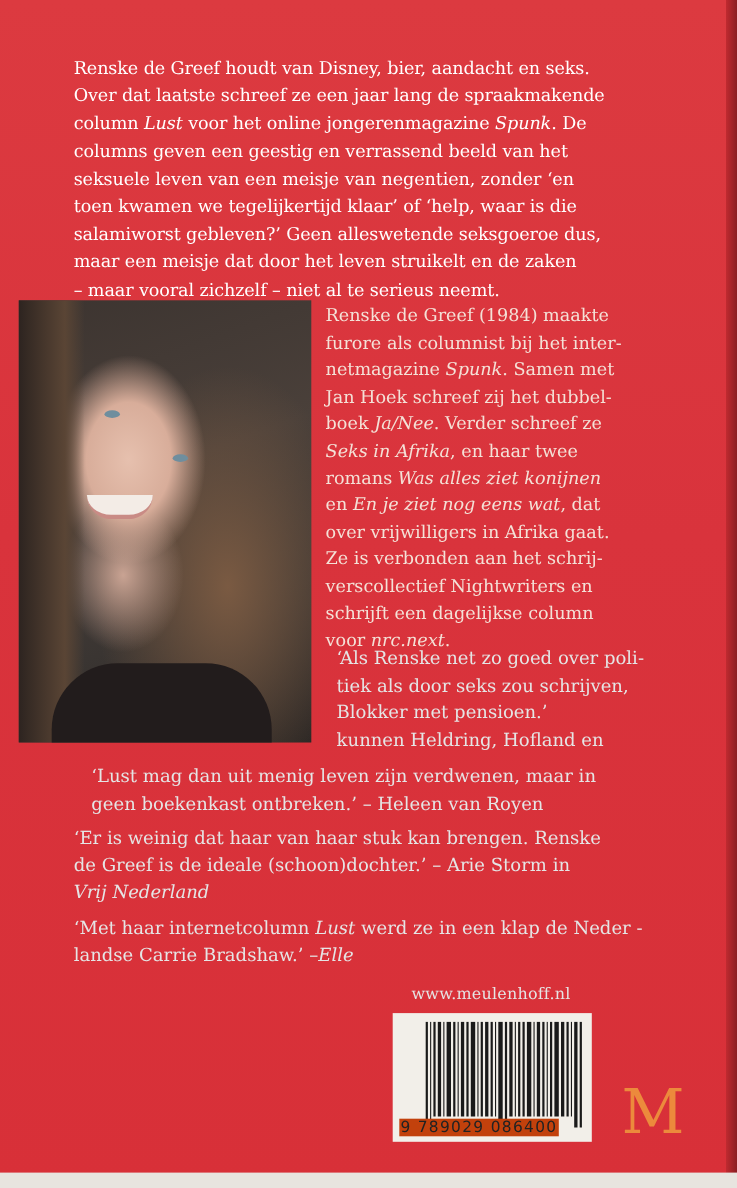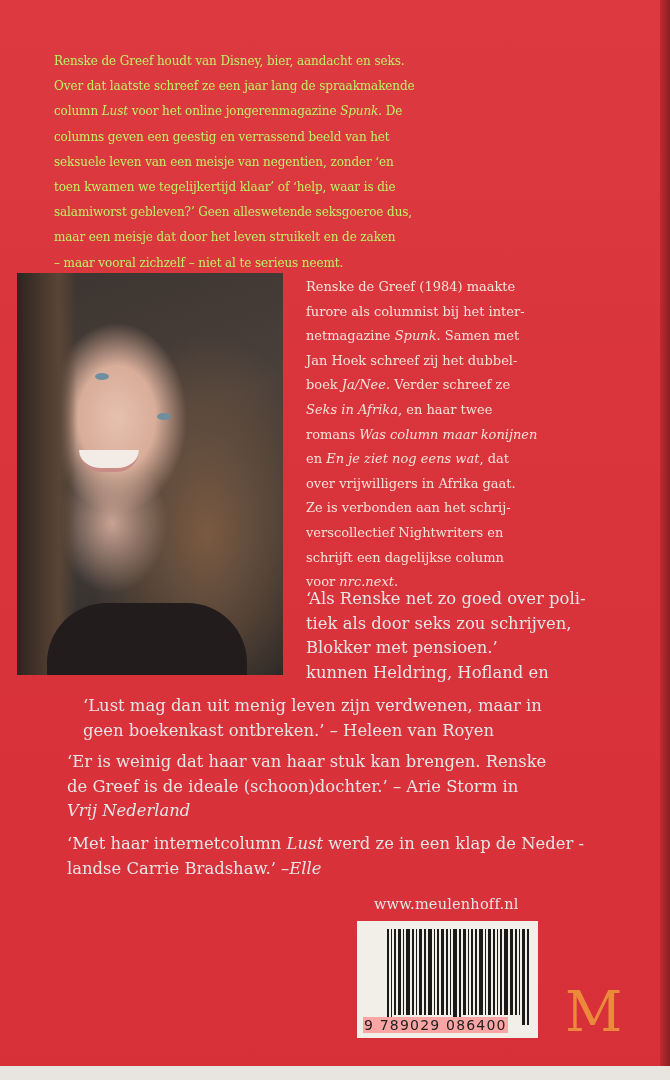--- a/index.html
+++ b/index.html
@@ -22,8 +22,8 @@
     background: #e8e4df;
   }
   .blurb {
-    position: absolute; left: 54px; top: 49px; width: 590px;
-    color: #bef264; font-size: 12px; line-height: 25.2px;
+    position: absolute; left: 67px; top: 49px; width: 590px;
+    color: #ffffff; font-size: 16px; line-height: 25.2px;
     letter-spacing: -0.1px;
   }
   .blurb .line { display: block; white-space: nowrap; }

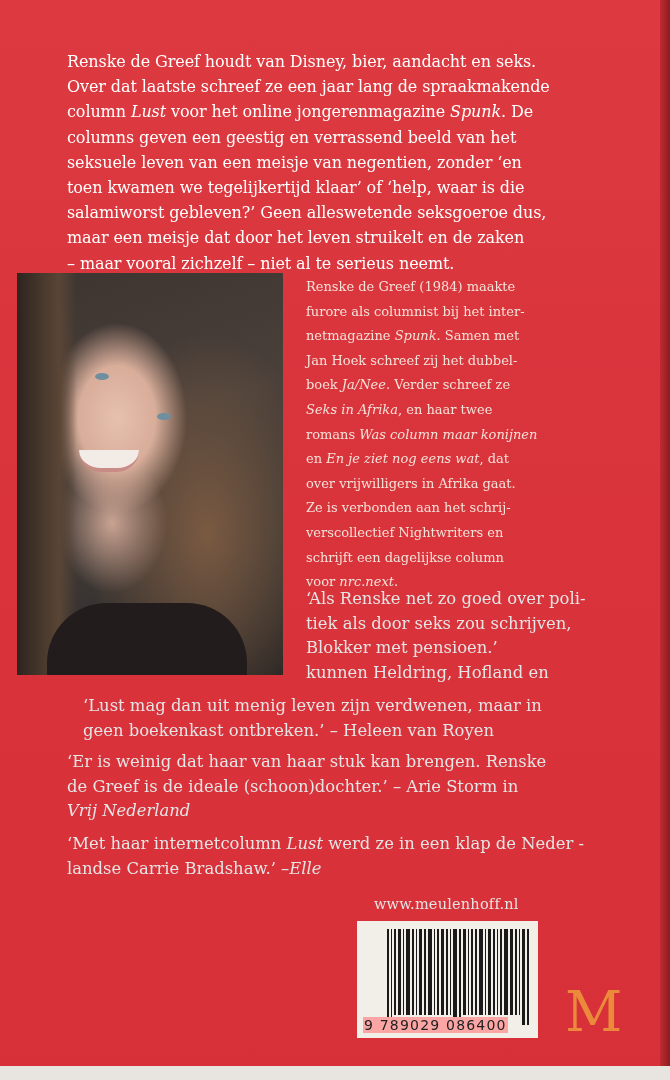--- a/index.html
+++ b/index.html
@@ -47,8 +47,8 @@
   .photo .eye { position: absolute; width: 14px; height: 7px; background: #6f8e9e; border-radius: 50%; }
   .photo .smile { position: absolute; left: 62px; top: 177px; width: 60px; height: 18px; background: #f3ece6; border-radius: 0 0 30px 30px; border-bottom: 4px solid #c98b85; }
   .bio {
-    position: absolute; left: 306px; top: 275px; width: 350px;
-    color: #f4e1d7; font-size: 13px; line-height: 24.6px;
+    position: absolute; left: 296px; top: 275px; width: 350px;
+    color: #f4e1d7; font-size: 16px; line-height: 24.6px;
   }
   .bio .line, .quote .line { display: block; white-space: nowrap; }
   .quote {

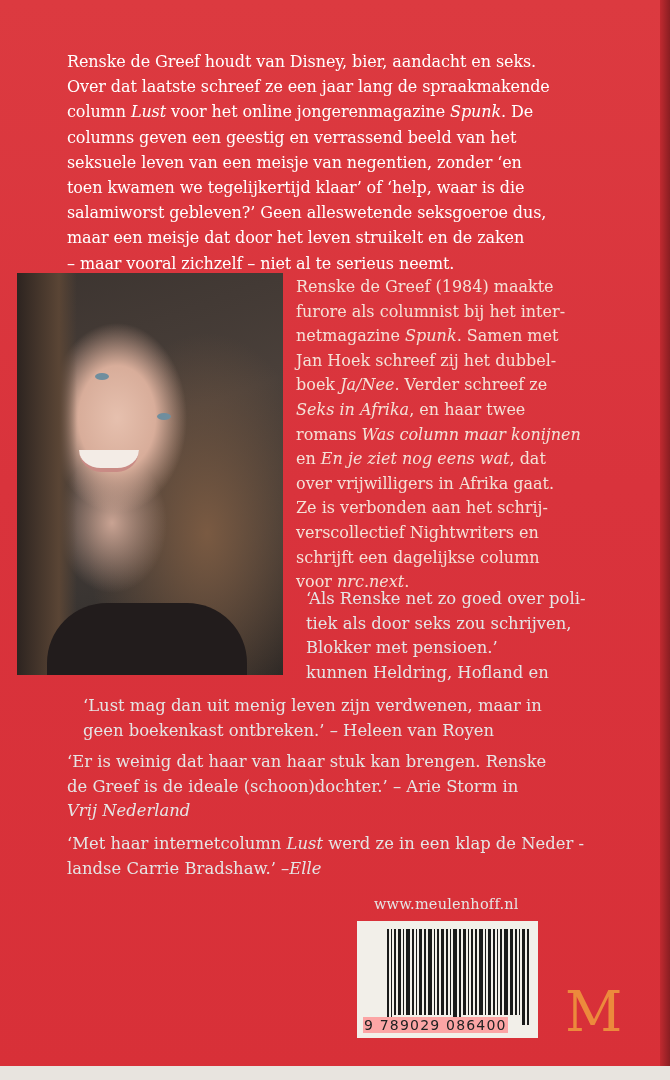--- a/index.html
+++ b/index.html
@@ -116,7 +116,7 @@
     <span class="line">Jan Hoek schreef zij het dubbel-</span>
     <span class="line">boek <i>Ja/Nee</i>. Verder schreef ze</span>
     <span class="line"><i>Seks in Afrika</i>, en haar twee</span>
-    <span class="line">romans <i>Was column maar konijnen</i></span>
+    <span class="line">romans <i>Was alles ziet konijnen</i></span>
     <span class="line">en <i>En je ziet nog eens wat</i>, dat</span>
     <span class="line">over vrijwilligers in Afrika gaat.</span>
     <span class="line">Ze is verbonden aan het schrij-</span>

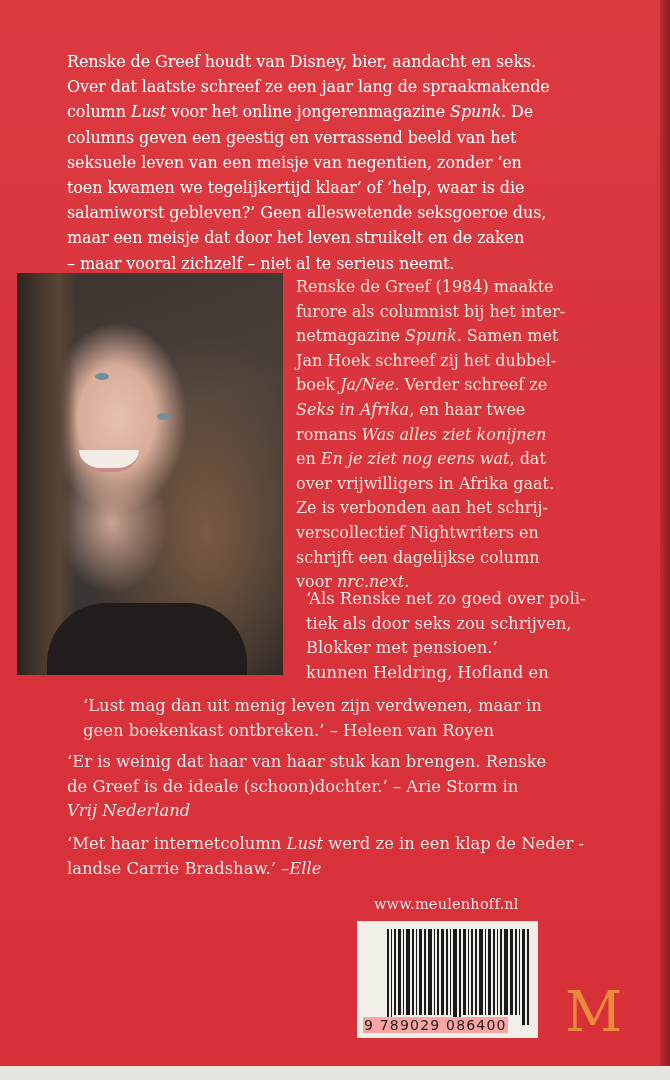--- a/index.html
+++ b/index.html
@@ -76,7 +76,7 @@
   .isbn {
     position: absolute; left: 6px; top: 96px;
     font-family: "DejaVu Sans", sans-serif; font-size: 14px; color: #222; letter-spacing: 1.2px;
-    background: #fca5a5; padding: 0 1px;
+    background: #c2410c; padding: 0 1px;
   }
   .logo-m {
     position: absolute; left: 565px; top: 984px;

